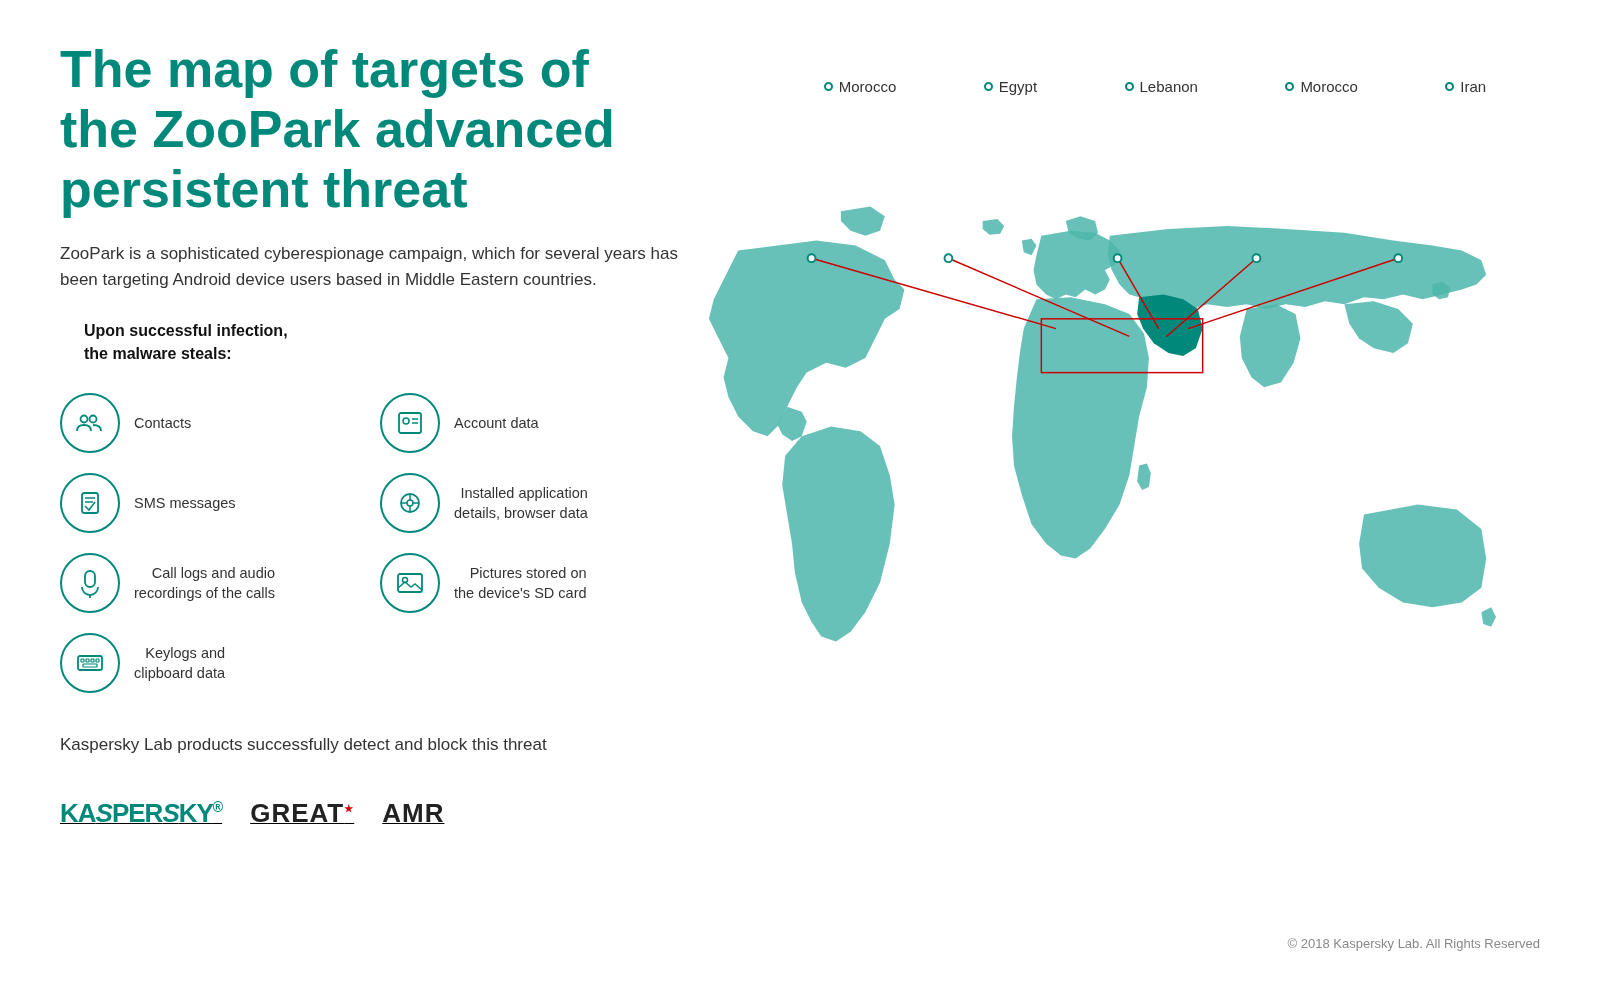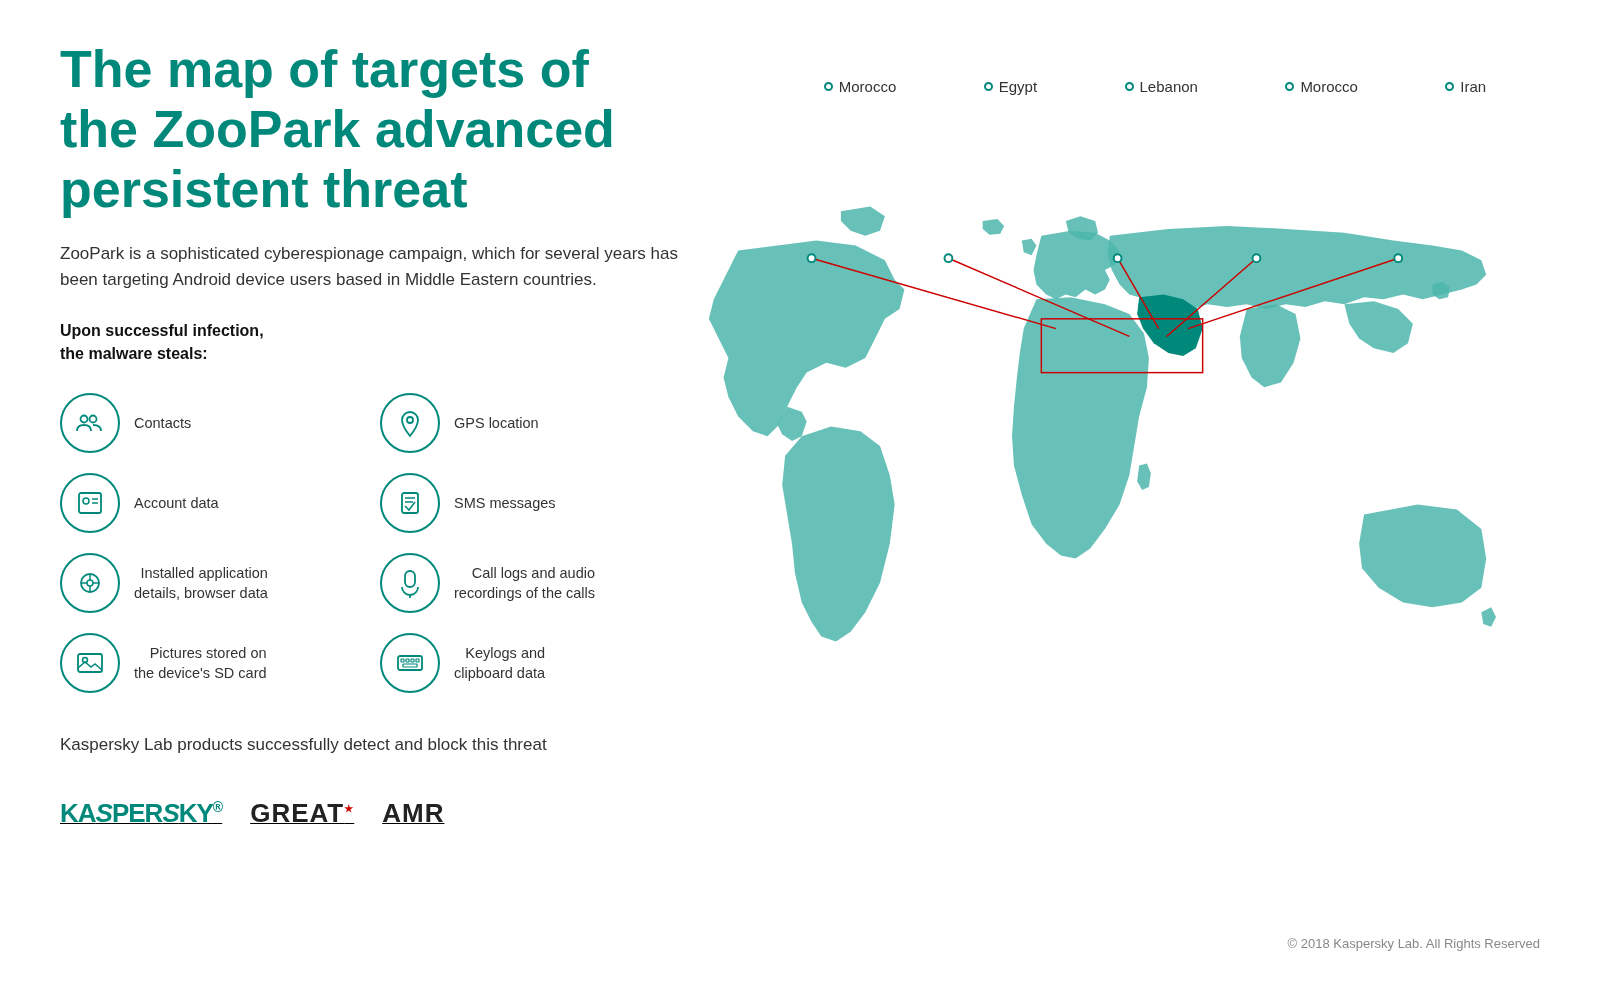--- a/index.html
+++ b/index.html
@@ -48,6 +48,7 @@
       color: #111;
       margin-bottom: 18px;
       line-height: 1.4;
+      margin-left: 24px;
     }
     .features-grid {
       display: grid;

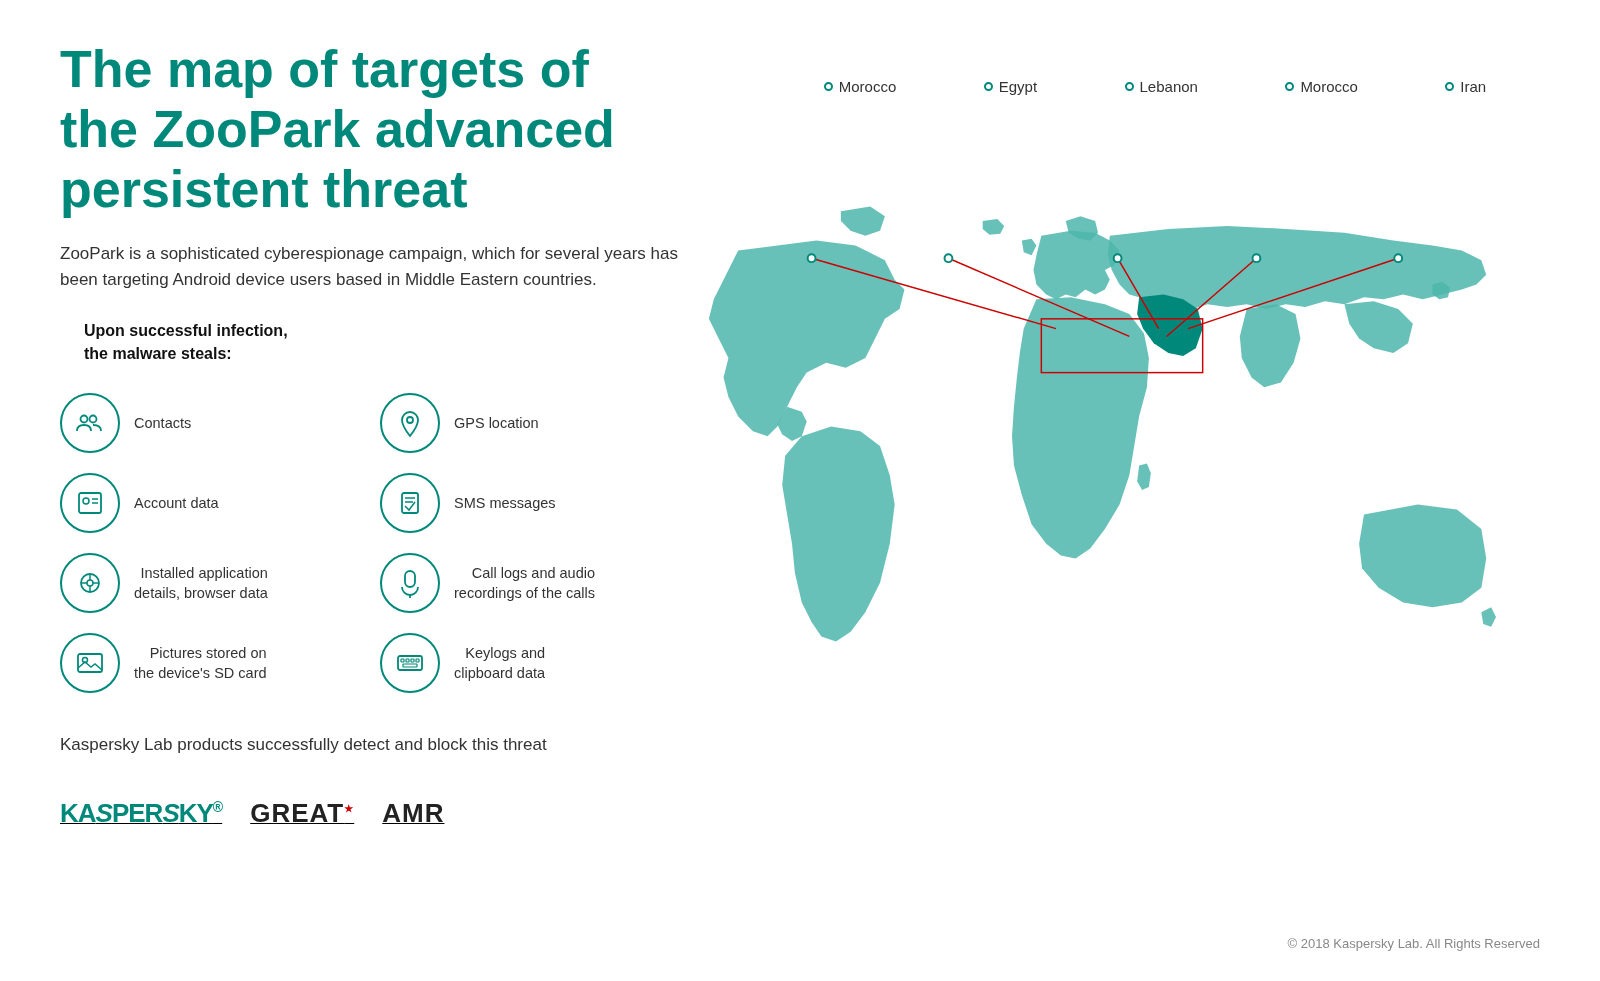--- a/index.html
+++ b/index.html
@@ -185,15 +185,6 @@
         <span class="feature-label">Contacts</span>
       </div>
 
-      <div class="feature-item">
-        <div class="feature-icon">
-          <svg class="icon-svg" viewBox="0 0 30 30" fill="none" xmlns="http://www.w3.org/2000/svg">
-            <path d="M15 4C10.6 4 7 7.6 7 12c0 6 8 16 8 16s8-10 8-16c0-4.4-3.6-8-8-8z" stroke="#00897b" stroke-width="1.8"></path>
-            <circle cx="15" cy="12" r="3" stroke="#00897b" stroke-width="1.8"></circle>
-          </svg>
-        </div>
-        <span class="feature-label">GPS location</span>
-      </div>
 
       <div class="feature-item">
         <div class="feature-icon">

